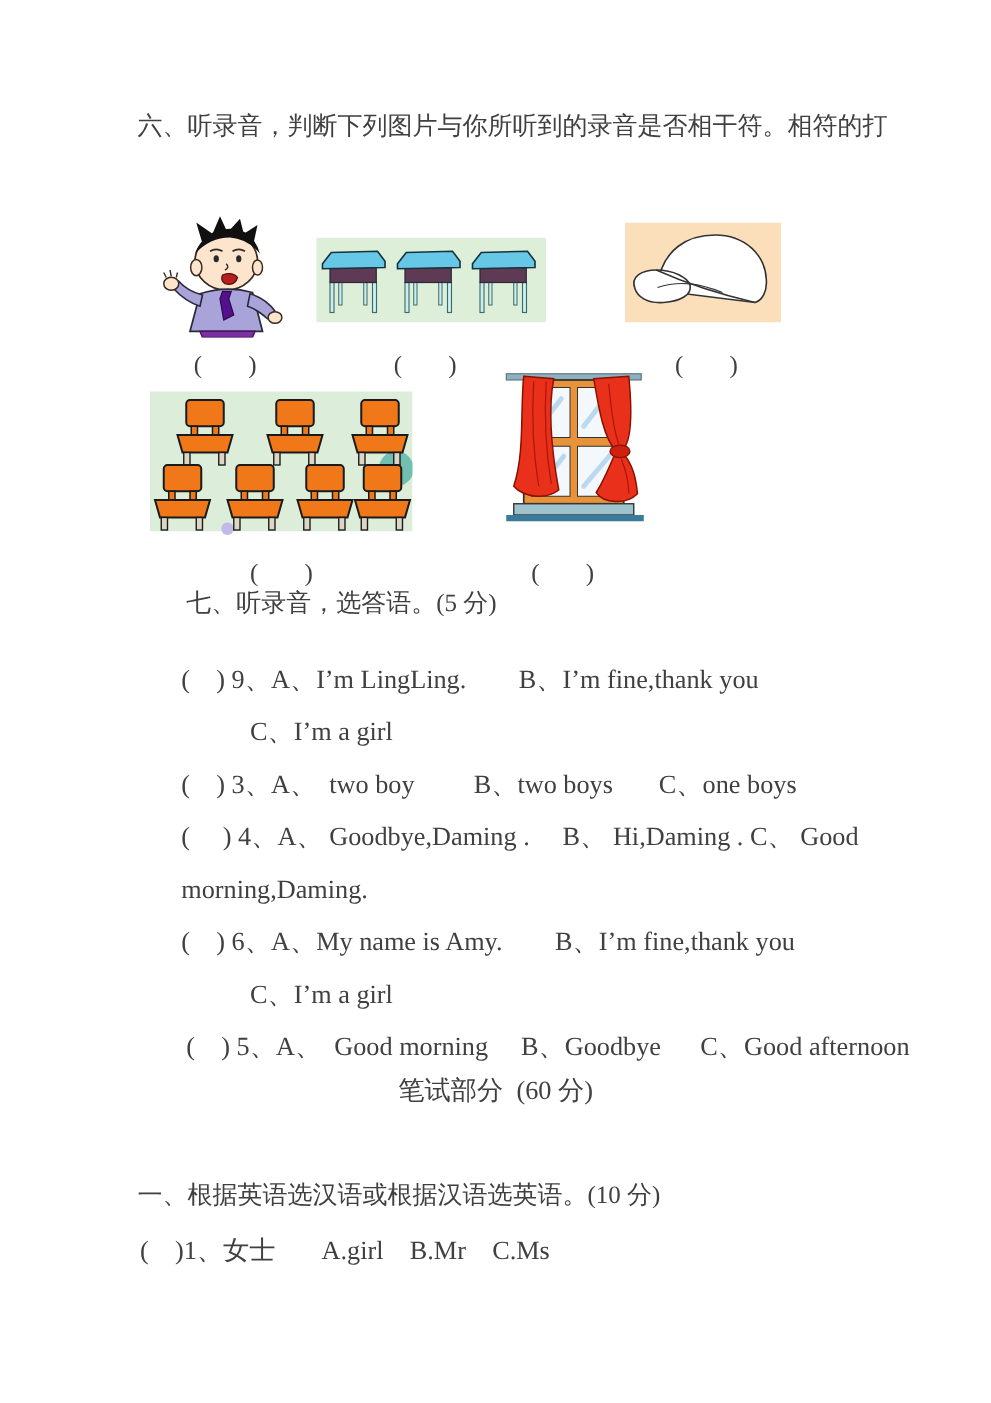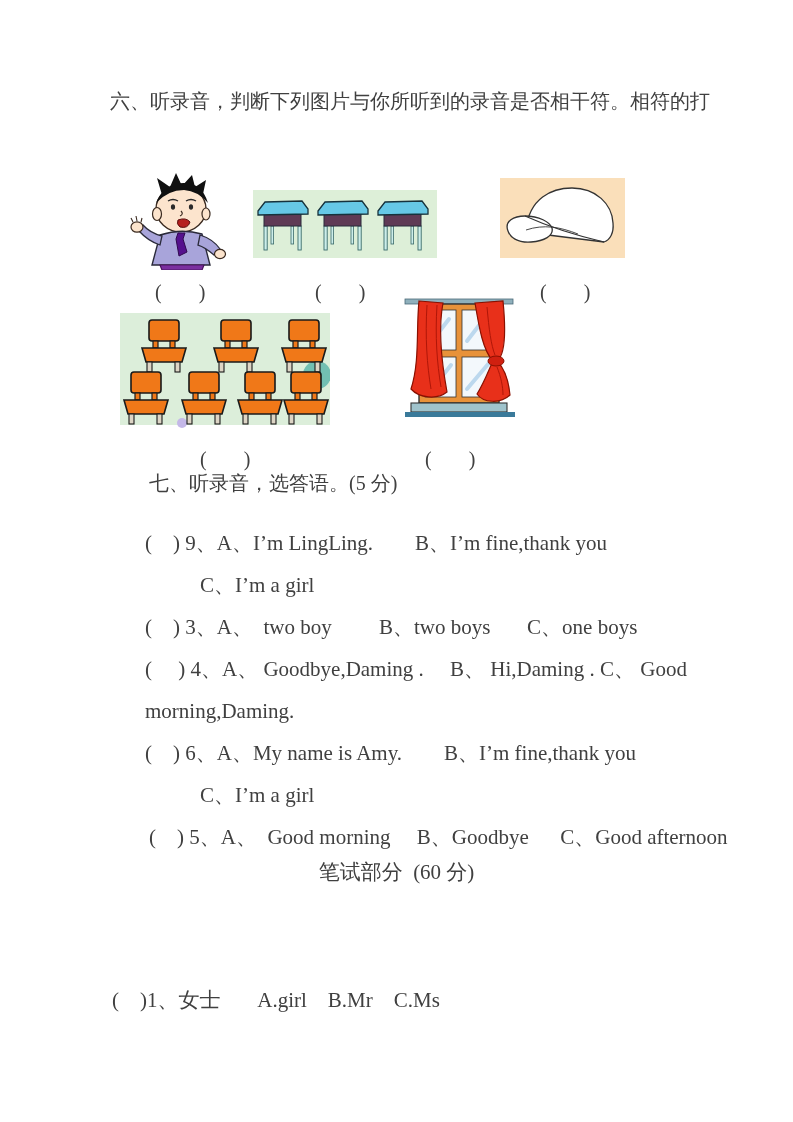--- a/index.html
+++ b/index.html
@@ -158,6 +158,7 @@
   <div class="tline" style="left:149px; top:823px;">(    ) 5、A、  Good morning     B、Goodbye      C、Good afternoon</div>
 
   <div class="center-line zh" style="top:858px;">笔试部分  (60 分)</div>
+  <div class="tline zh" style="left:110px; top:943px;">一、根据英语选汉语或根据汉语选英语。(10 分)</div>
   <div class="tline" style="left:112px; top:986px;">(    )1、女士       A.girl    B.Mr    C.Ms</div>
 
 </div>

